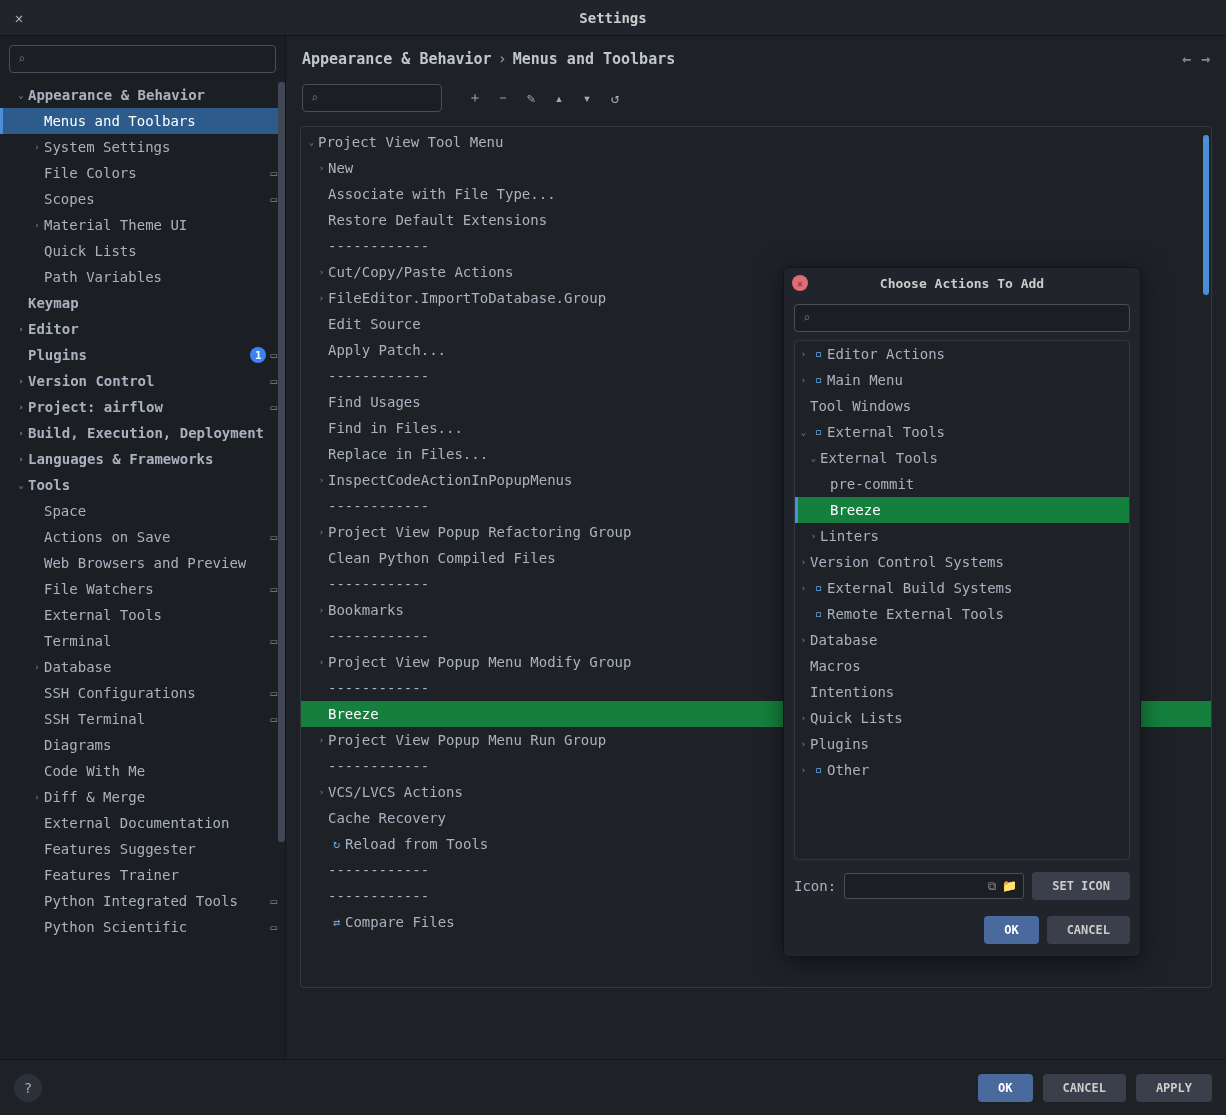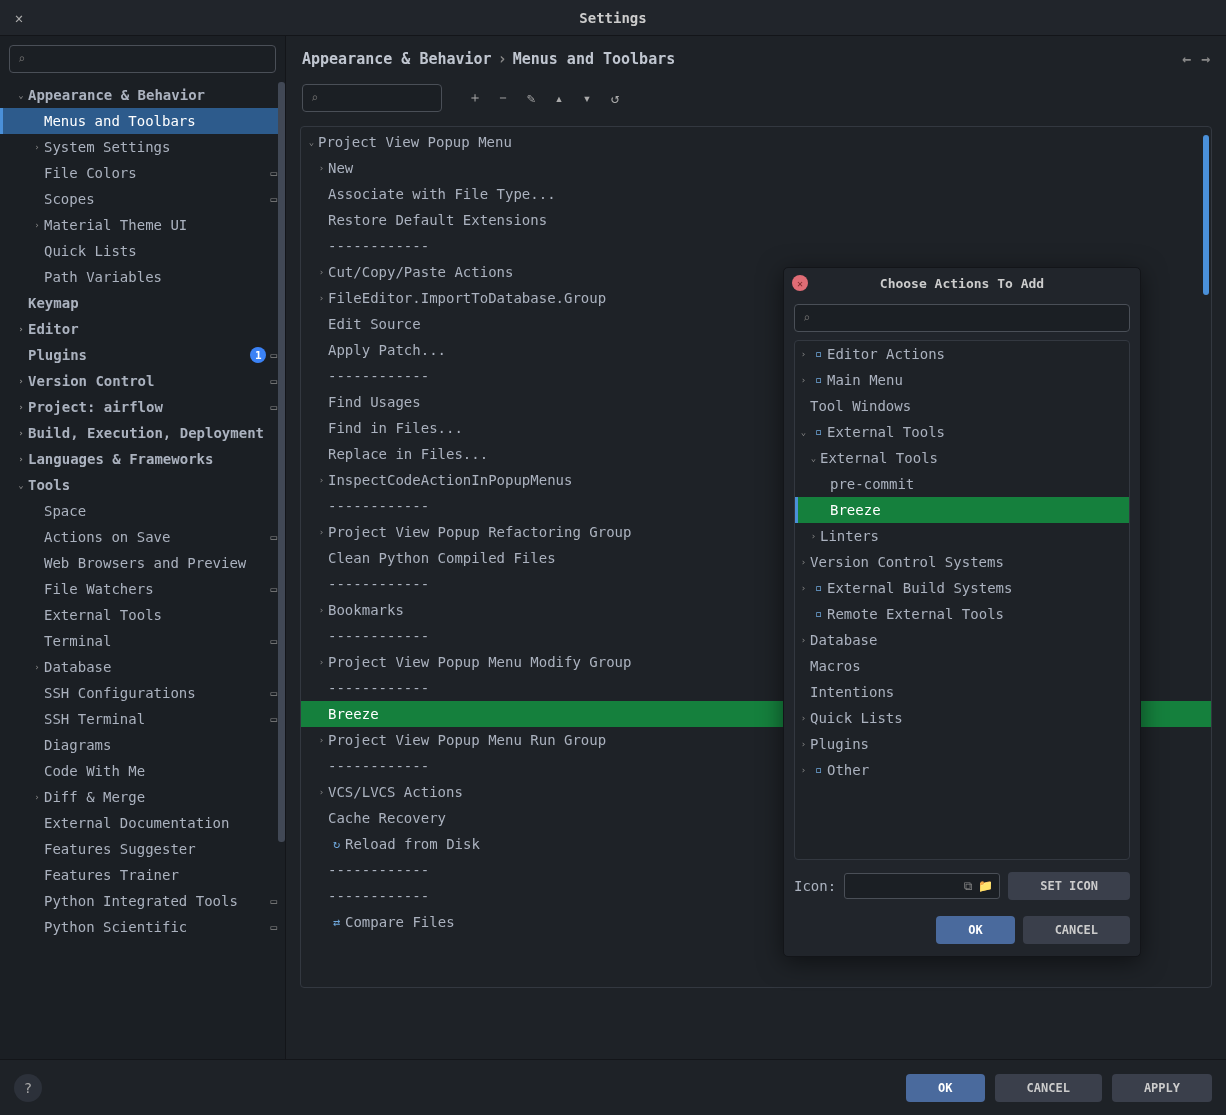--- a/index.html
+++ b/index.html
@@ -519,7 +519,7 @@
           <div class="menu-item">
             <span class="pad" style="width:4px"></span>
             <span class="chev">⌄</span>
-            <span>Project View Popup Menu</span>
+            <span>Project View Tool Menu</span>
           </div>
           <div class="menu-item">
             <span class="pad" style="width:14px"></span>

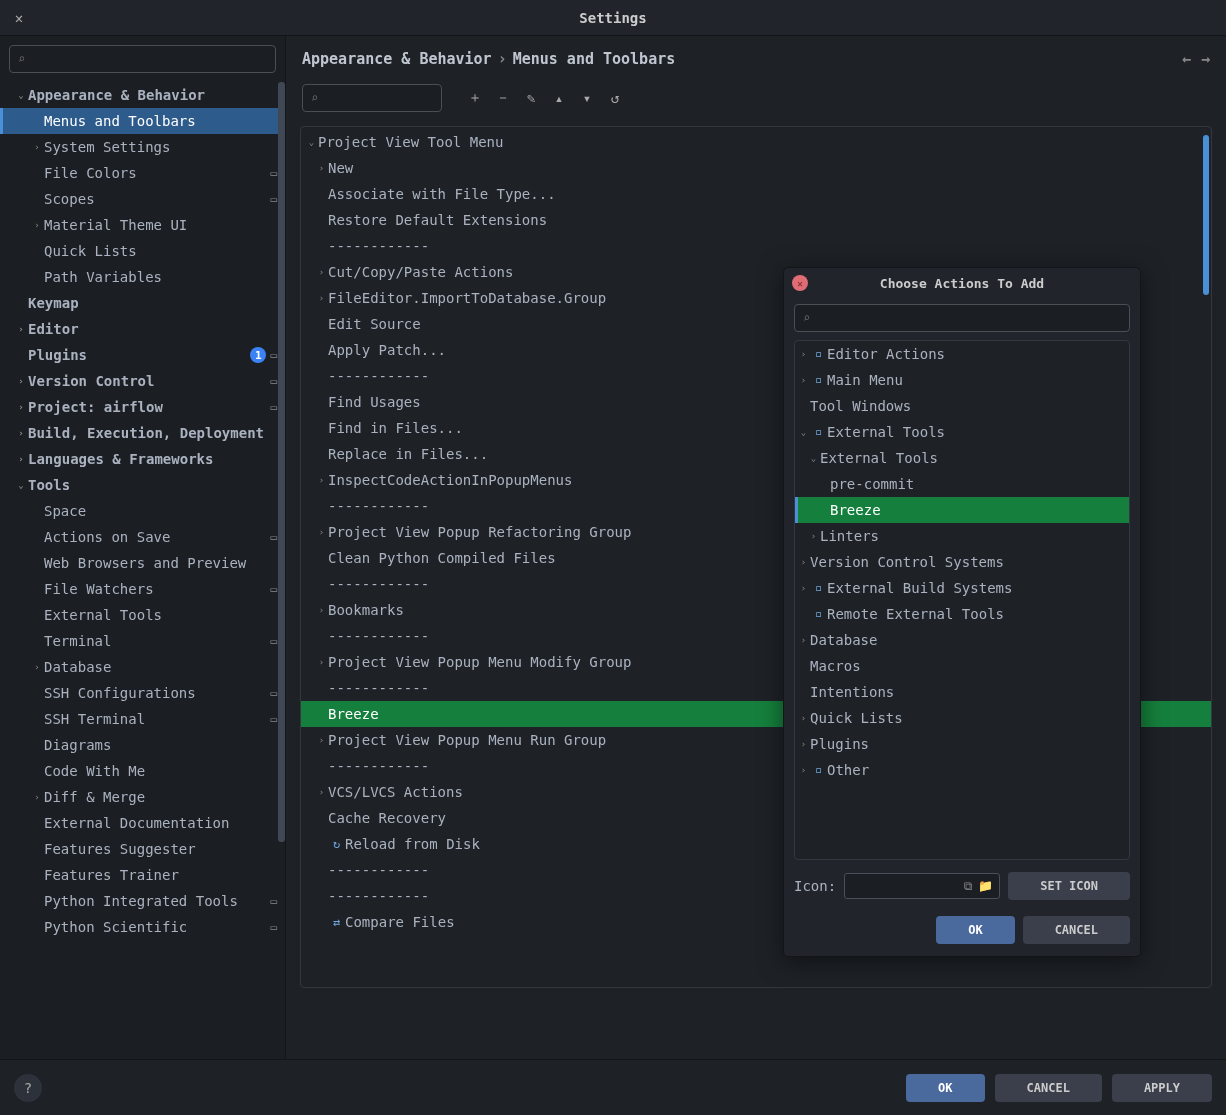--- a/index.html
+++ b/index.html
@@ -655,7 +655,7 @@
             <span class="pad" style="width:14px"></span>
             <span class="chev"></span>
             <span class="icon-slot small-icon">↻</span>
-            <span>Reload from Disk</span>
+            <span>Reload from Tools</span>
           </div>
           <div class="menu-item">
             <span class="pad" style="width:14px"></span>

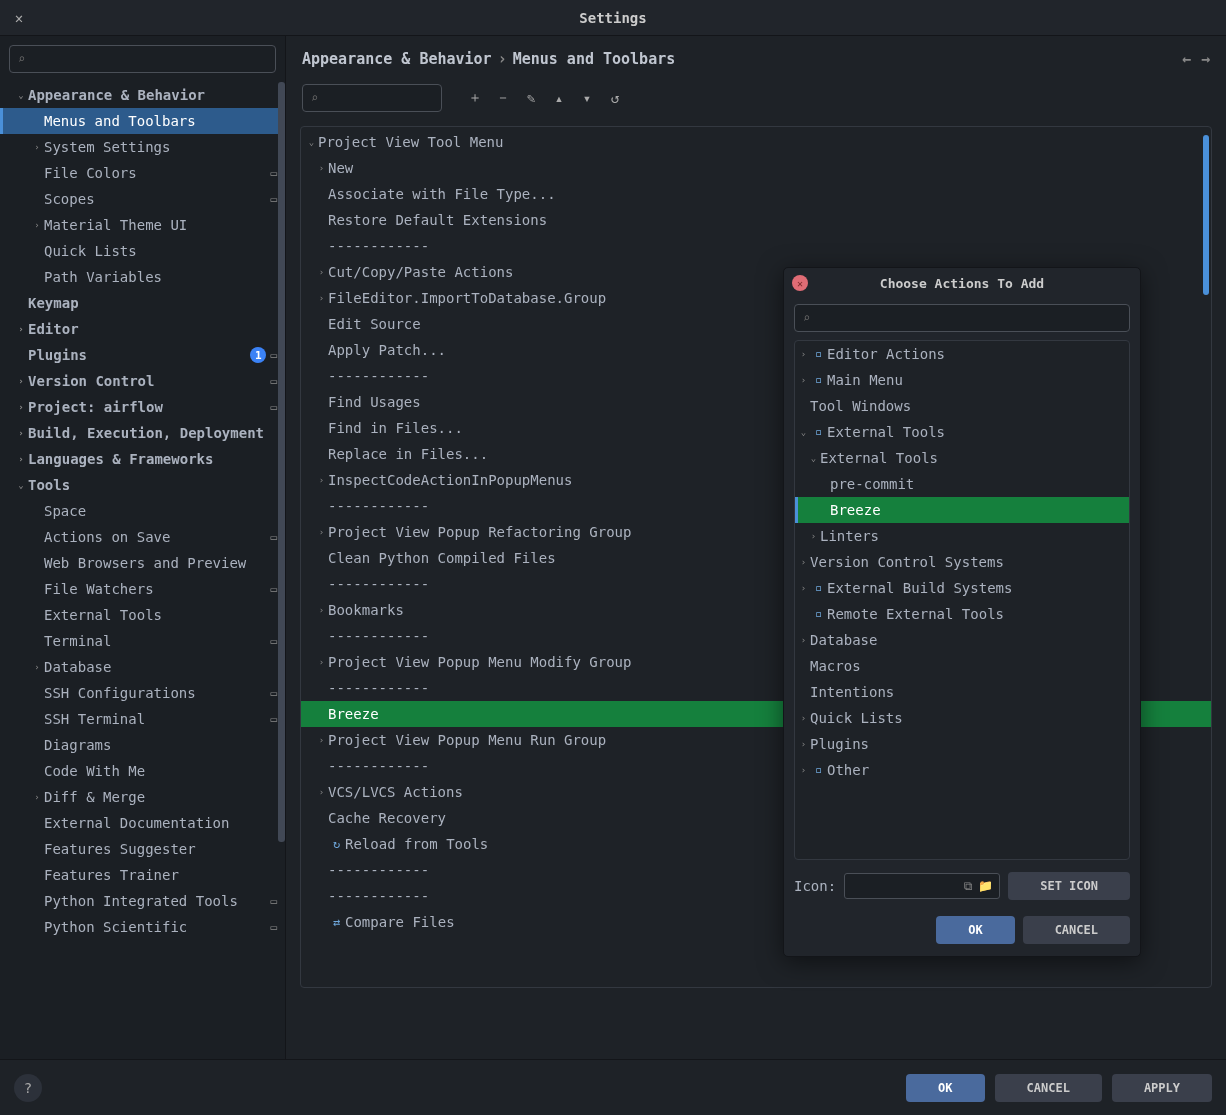--- a/index.html
+++ b/index.html
@@ -206,7 +206,7 @@
 .footer-buttons { display: flex; gap: 10px; }
 .btn {
   height: 28px;
-  padding: 0 32px;
+  padding: 0 20px;
   border-radius: 4px;
   border: none;
   background: #3a3f4b;

